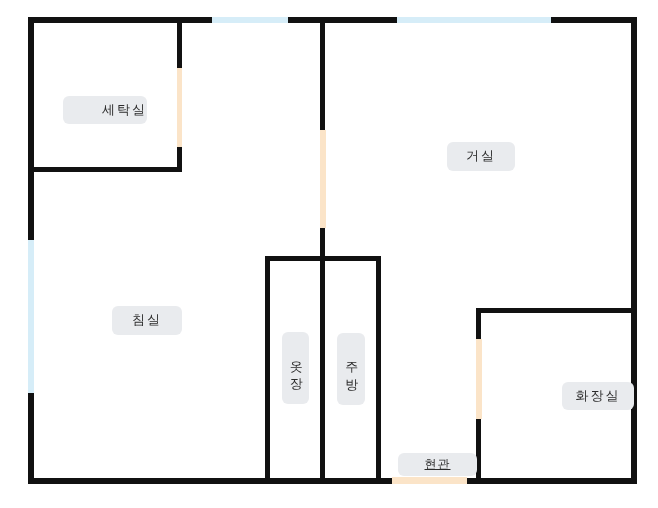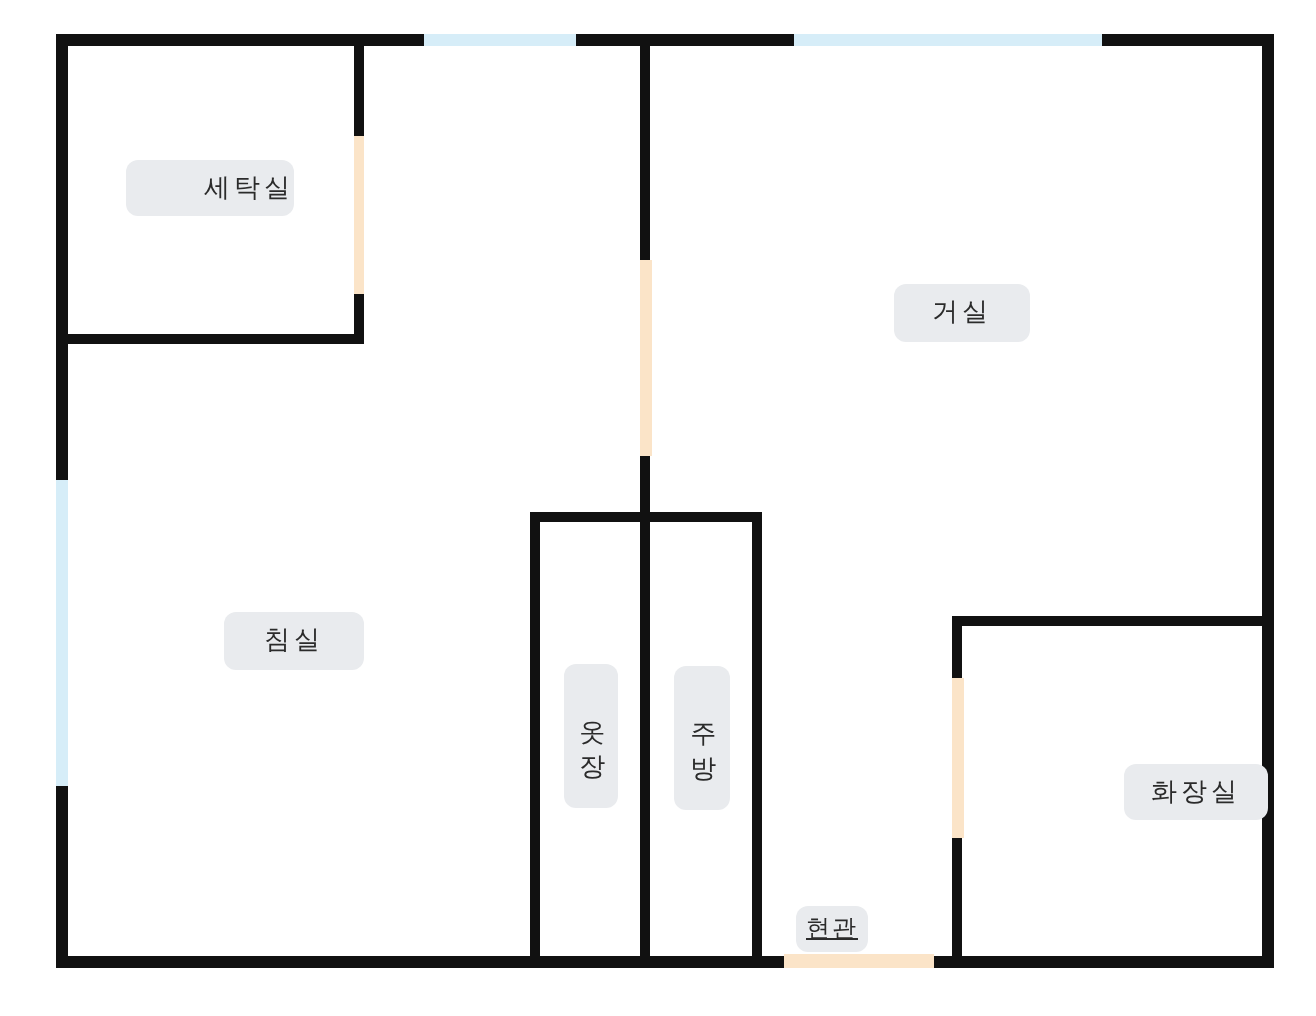--- a/index.html
+++ b/index.html
@@ -81,7 +81,7 @@
     <div class="door" style="left: 320px; top: 130px; width: 6px; height: 98px;"></div>
     <div class="door" style="left: 476px; top: 339px; width: 6px; height: 80px;"></div>
     <div class="door" style="left: 392px; top: 477px; width: 75px; height: 7px;"></div>
-    <div class="room-label" style="left: 63px; top: 80px; width: 84px; height: 28px; padding-left: 39px;">세탁실</div>
+    <div class="room-label" style="left: 63px; top: 96px; width: 84px; height: 28px; padding-left: 39px;">세탁실</div>
     <div class="room-label" style="left: 112px; top: 306px; width: 70px; height: 29px;">침실</div>
     <div class="room-label" style="left: 447px; top: 142px; width: 68px; height: 29px;">거실</div>
     <div class="room-label vertical" style="left: 282px; top: 332px; width: 27px; height: 72px;">옷장</div>

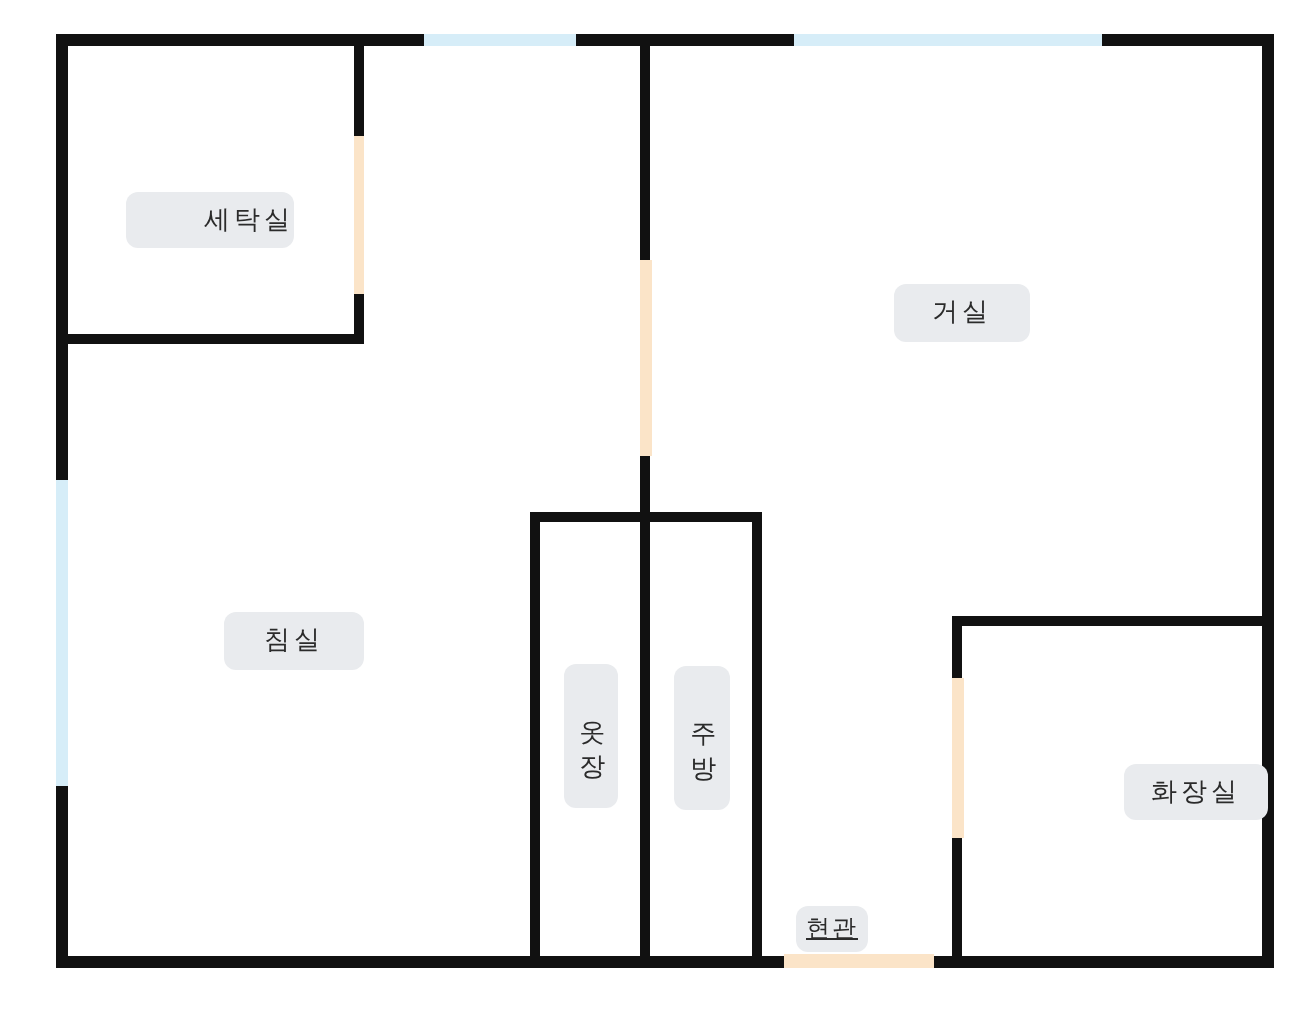--- a/index.html
+++ b/index.html
@@ -87,7 +87,7 @@
     <div class="room-label vertical" style="left: 282px; top: 332px; width: 27px; height: 72px;">옷장</div>
     <div class="room-label vertical" style="left: 337px; top: 333px; width: 28px; height: 72px;">주방</div>
     <div class="room-label" style="left: 518px; top: 382px; width: 72px; height: 28px; margin-left: 44px;">화장실</div>
-    <div class="room-label small" style="left: 398px; top: 453px; width: 36px; height: 23px; text-decoration: underline;">현관</div>
+    <div class="room-label small" style="left: 398px; top: 453px; width: 79px; height: 23px; text-decoration: underline;">현관</div>
   </div>
 
 </body></html>

